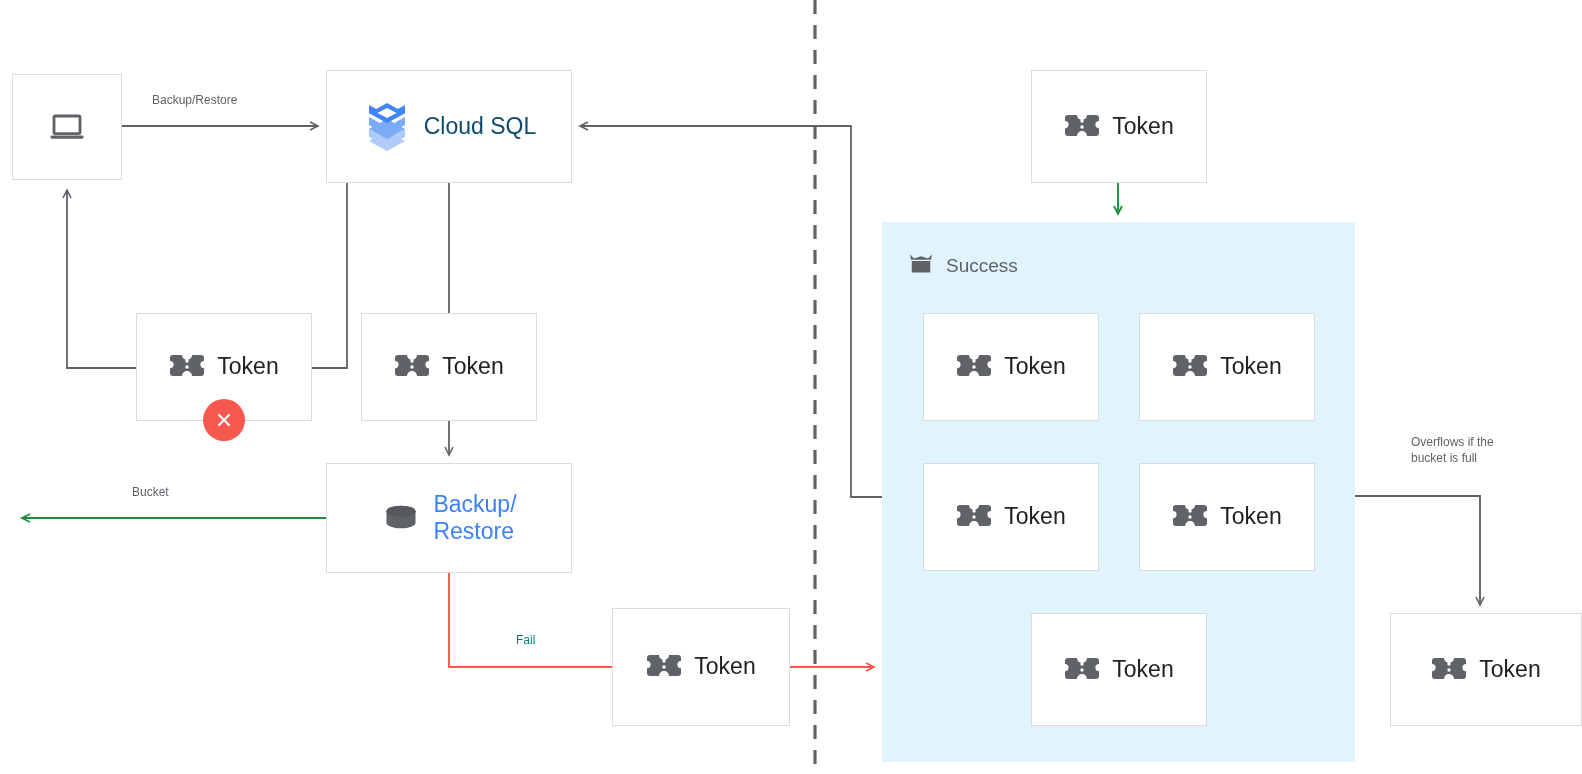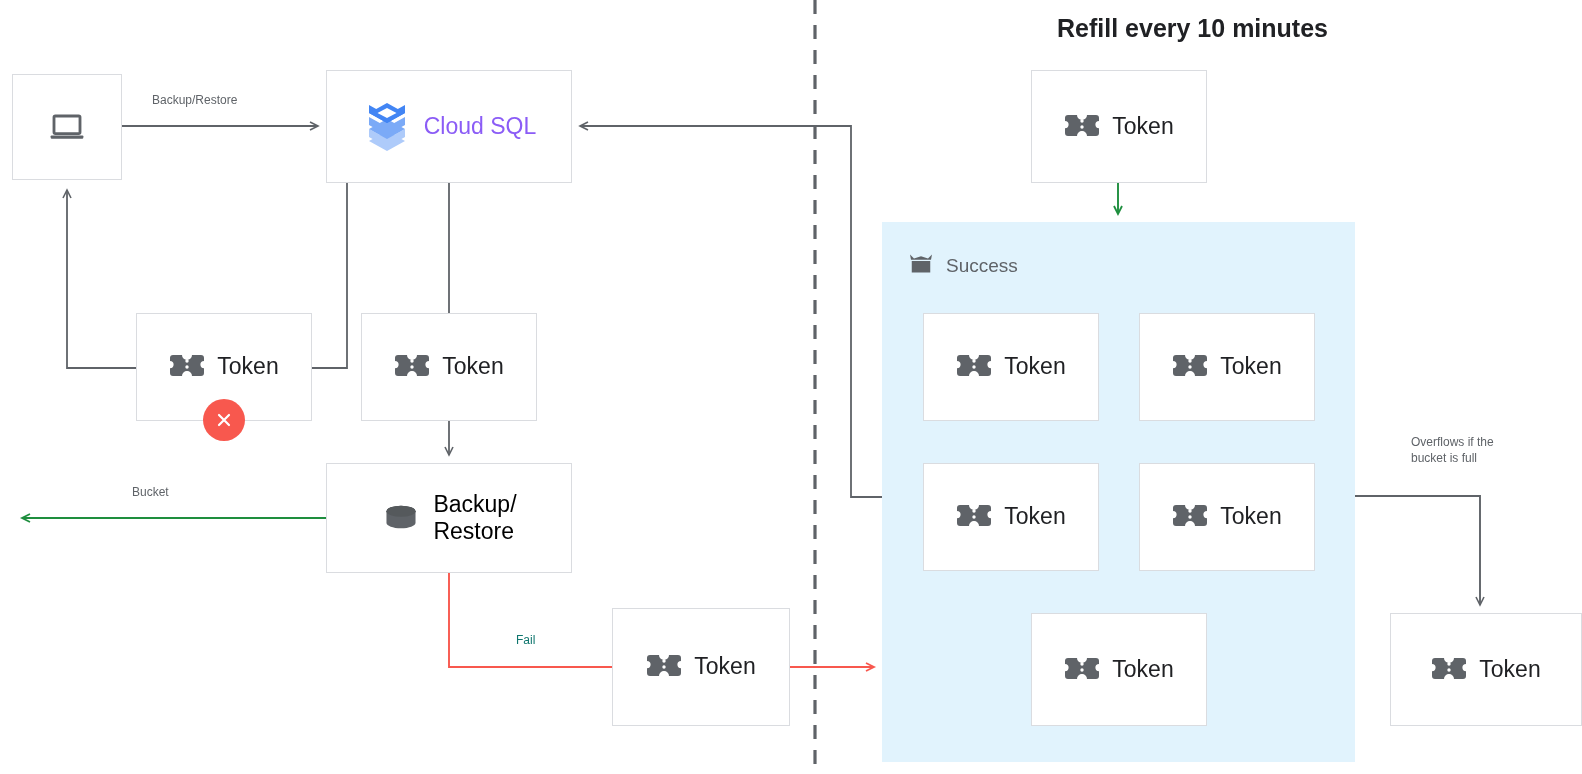--- a/index.html
+++ b/index.html
@@ -74,7 +74,6 @@
     <path d="M1355,496 L1480,496 L1480,605" fill="none" stroke="#5f6368" stroke-width="1.9" marker-end="url(#ar-gray)"></path>
   </svg>
 
-  <div class="title" id="title" style="left: 1000px; top: 14px; width: 385px;">Refill every 10 minutes</div>
 
   <div class="bucket-title" id="bucket-title" style="left: 906px; top: 248px;">
     <span class="icon">

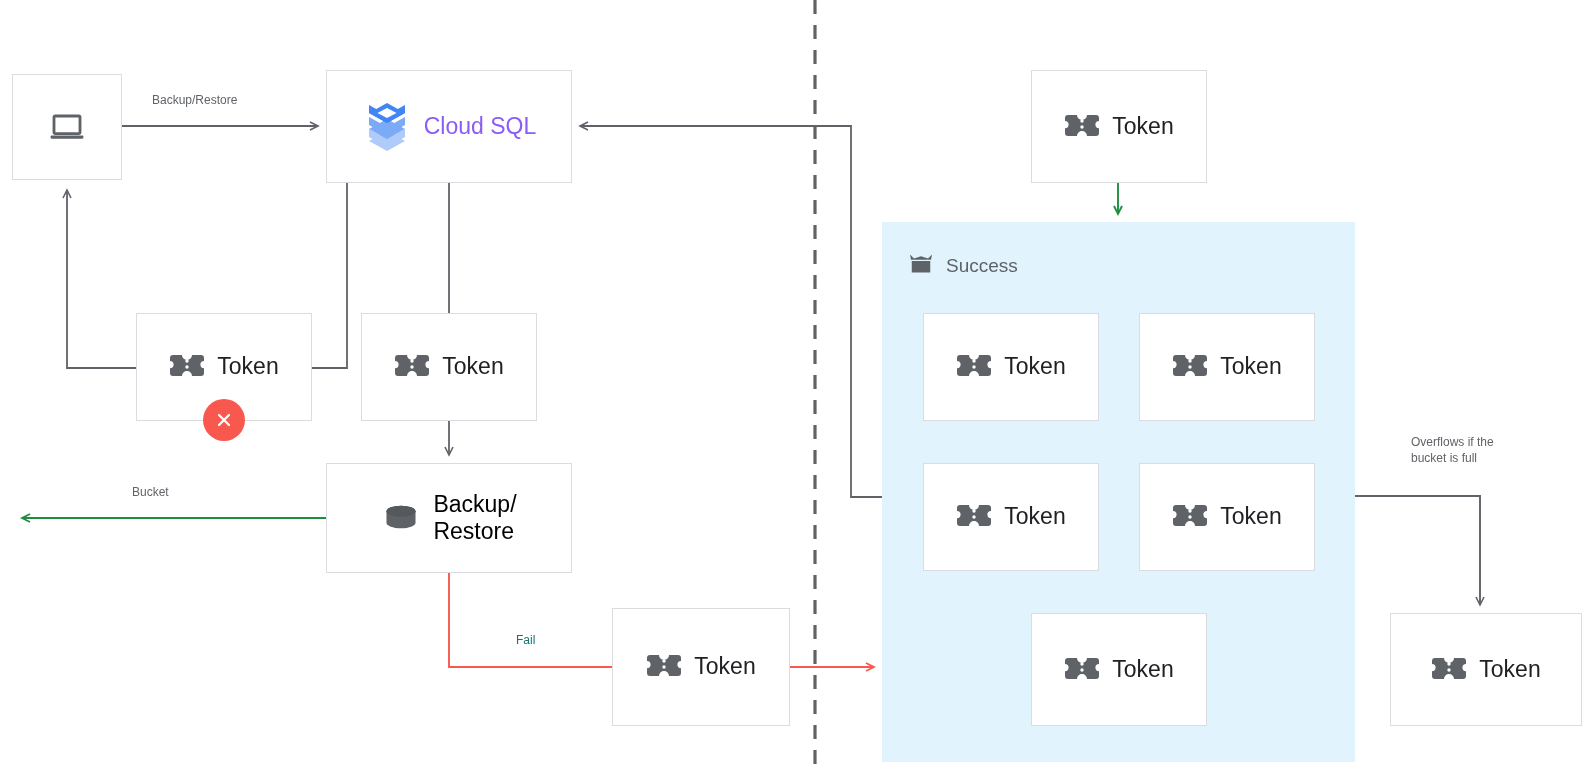--- a/index.html
+++ b/index.html
@@ -105,7 +105,7 @@
             <path d="M25 4 L43 14 L25 24 L7 14 Z" fill="#4285f4"></path>
             <path d="M25 9 L34.5 14 L25 19 L15.5 14 Z" fill="#ffffff"></path>
           </svg>
-          <div class="node-label" style="color: #8b5cf6;">Cloud SQL</div>
+          <div class="node-label" style="color: #0c4a6e;">Cloud SQL</div>
         </div>
       </div>
       <div class="node" style="left: 136px; top: 313px; width: 176px; height: 108px; border-color: rgb(218, 220, 224);">

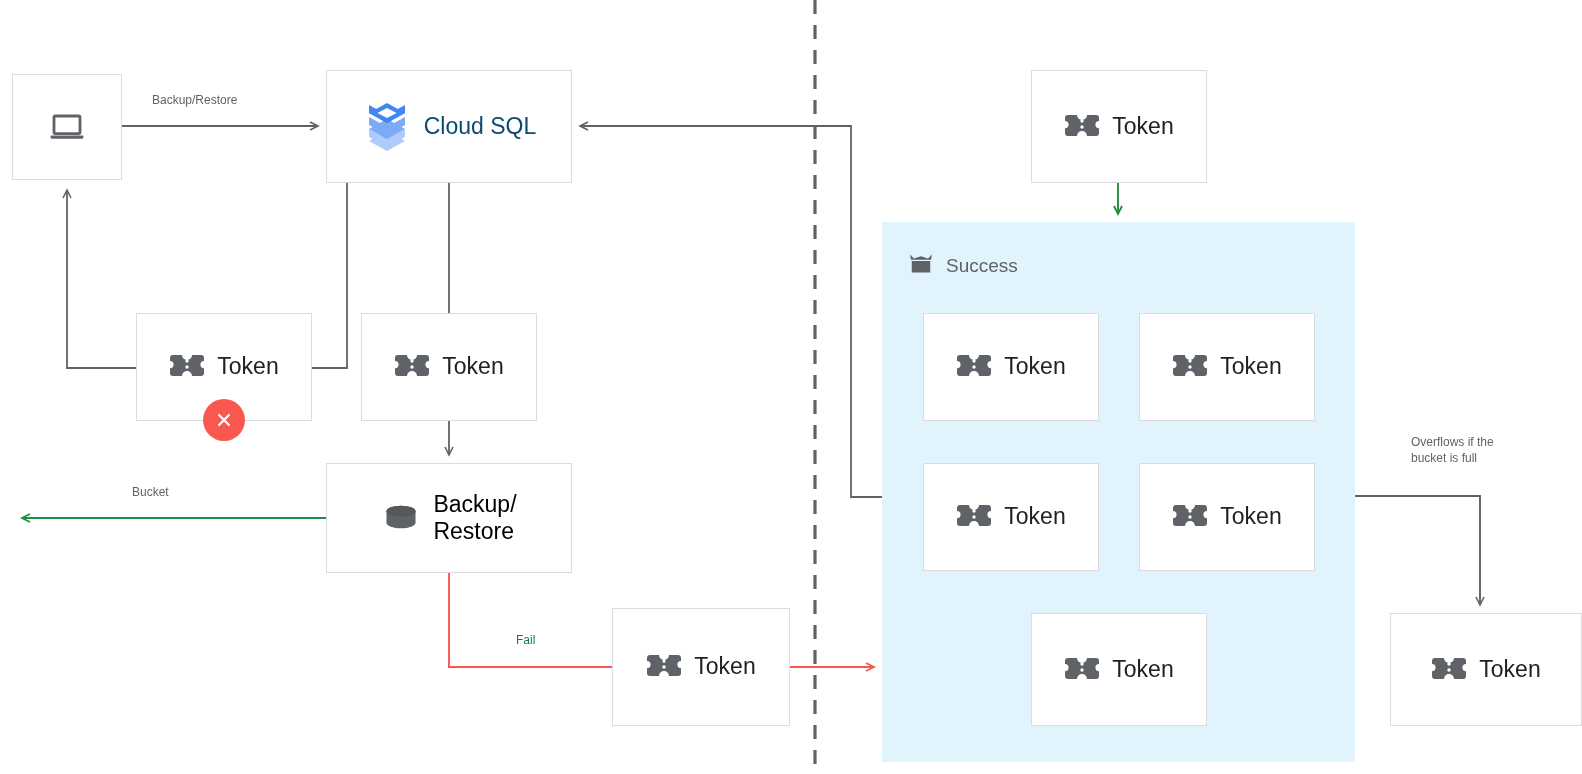--- a/index.html
+++ b/index.html
@@ -137,7 +137,7 @@
             <path d="M2.6 6.6 v7.4 c0 2 4.2 3.6 9.4 3.6 s9.4 -1.6 9.4 -3.6 v-7.4 z" fill="#5f6368"></path>
             <ellipse cx="12" cy="6.6" rx="9.4" ry="3.6" fill="#55595c"></ellipse>
           </svg>
-          <div class="node-label" style="color: #000000;">Backup/
+          <div class="node-label" style="color: #3b82f6;">Backup/
 Restore</div>
         </div>
       </div>

